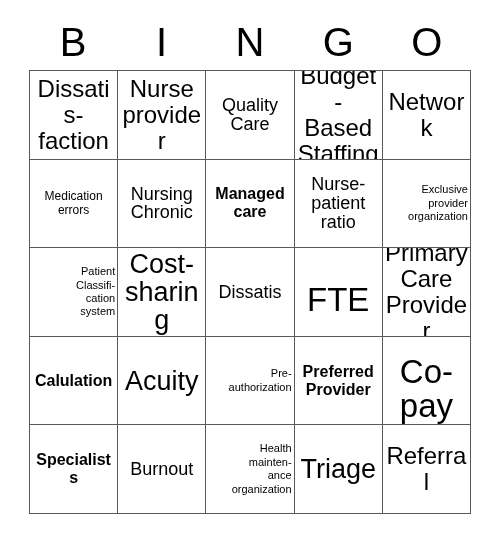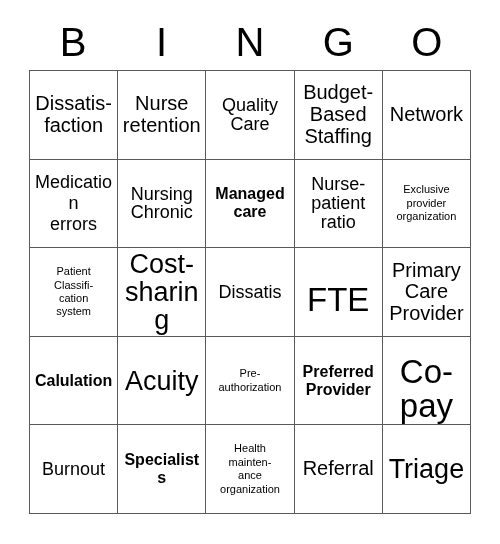--- a/index.html
+++ b/index.html
@@ -79,7 +79,7 @@
   .fs-xs  { font-size: 11px; line-height: 1.22; }
   .fs-s   { font-size: 18px; line-height: 1.18; }
   .fs-m   { font-size: 16px; line-height: 1.12; font-weight: bold; }
-  .fs-l   { font-size: 20px; line-height: 1.08; }
+  .fs-l   { font-size: 24px; line-height: 1.08; }
   .fs-xl  { font-size: 18px; line-height: 1.05; }
   .fs-xxl { font-size: 27px; line-height: 1.04; }
   .fs-3xl { font-size: 33px; line-height: 1.02; margin-top: 16px; }

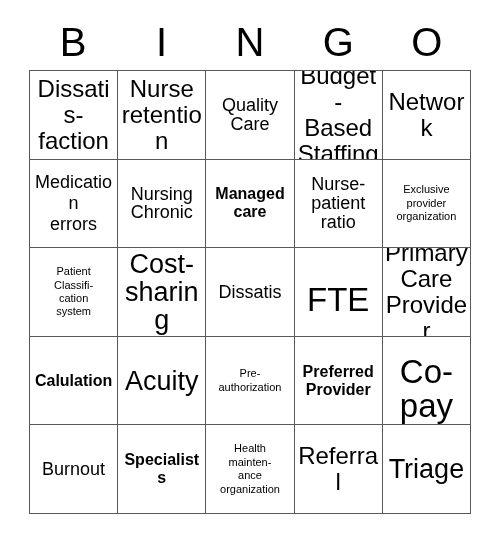--- a/index.html
+++ b/index.html
@@ -104,7 +104,7 @@
       </div>
       <div class="cell">
         <span class="cell-text fs-l">Nurse
-retention</span>
+provider</span>
       </div>
       <div class="cell">
         <span class="cell-text fs-xl">Quality

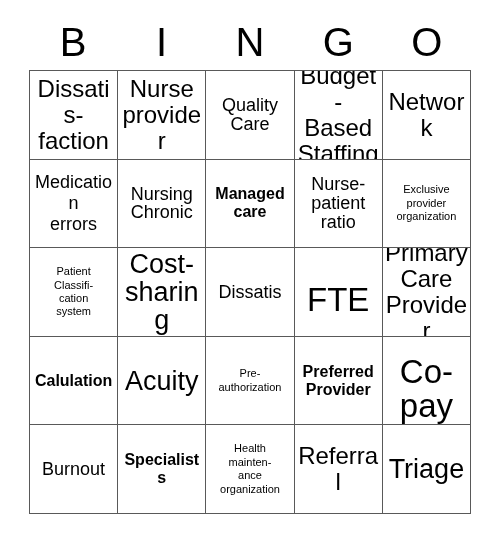--- a/index.html
+++ b/index.html
@@ -77,7 +77,7 @@
   }
   
   .fs-xs  { font-size: 11px; line-height: 1.22; }
-  .fs-s   { font-size: 18px; line-height: 1.18; }
+  .fs-s   { font-size: 12px; line-height: 1.18; }
   .fs-m   { font-size: 16px; line-height: 1.12; font-weight: bold; }
   .fs-l   { font-size: 24px; line-height: 1.08; }
   .fs-xl  { font-size: 18px; line-height: 1.05; }

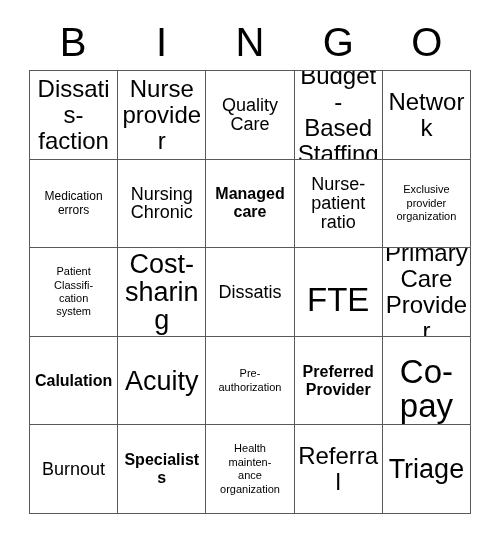--- a/index.html
+++ b/index.html
@@ -76,7 +76,7 @@
     color: #000000;
   }
   
-  .fs-xs  { font-size: 11px; line-height: 1.22; }
+  .fs-xs  { font-size: 11px; line-height: 1.22; text-align: right; }
   .fs-s   { font-size: 12px; line-height: 1.18; }
   .fs-m   { font-size: 16px; line-height: 1.12; font-weight: bold; }
   .fs-l   { font-size: 24px; line-height: 1.08; }

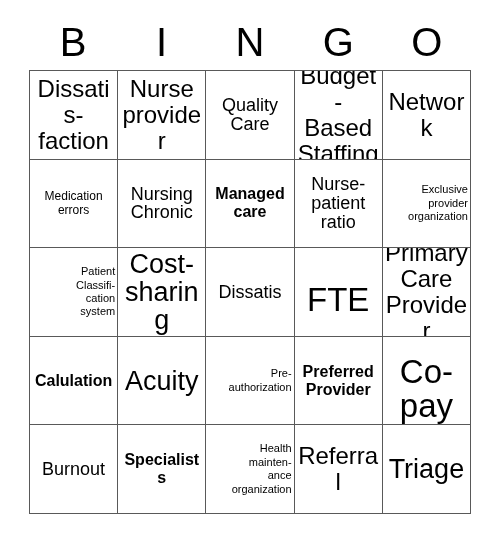--- a/index.html
+++ b/index.html
@@ -180,10 +180,10 @@
 pay</span>
       </div>
       <div class="cell">
+        <span class="cell-text fs-m">Specialists</span>
+      </div>
+      <div class="cell">
         <span class="cell-text fs-xl">Burnout</span>
-      </div>
-      <div class="cell">
-        <span class="cell-text fs-m">Specialists</span>
       </div>
       <div class="cell">
         <span class="cell-text fs-xs">Health

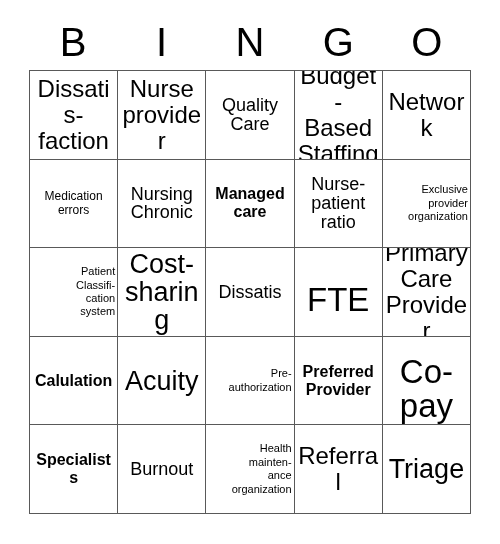--- a/index.html
+++ b/index.html
@@ -192,11 +192,11 @@
 organization</span>
       </div>
       <div class="cell">
+        <span class="cell-text fs-xxl">Triage</span>
+      </div>
+      <div class="cell">
         <span class="cell-text fs-l">Referral</span>
       </div>
-      <div class="cell">
-        <span class="cell-text fs-xxl">Triage</span>
-      </div>
     </div>
 
 </div>

